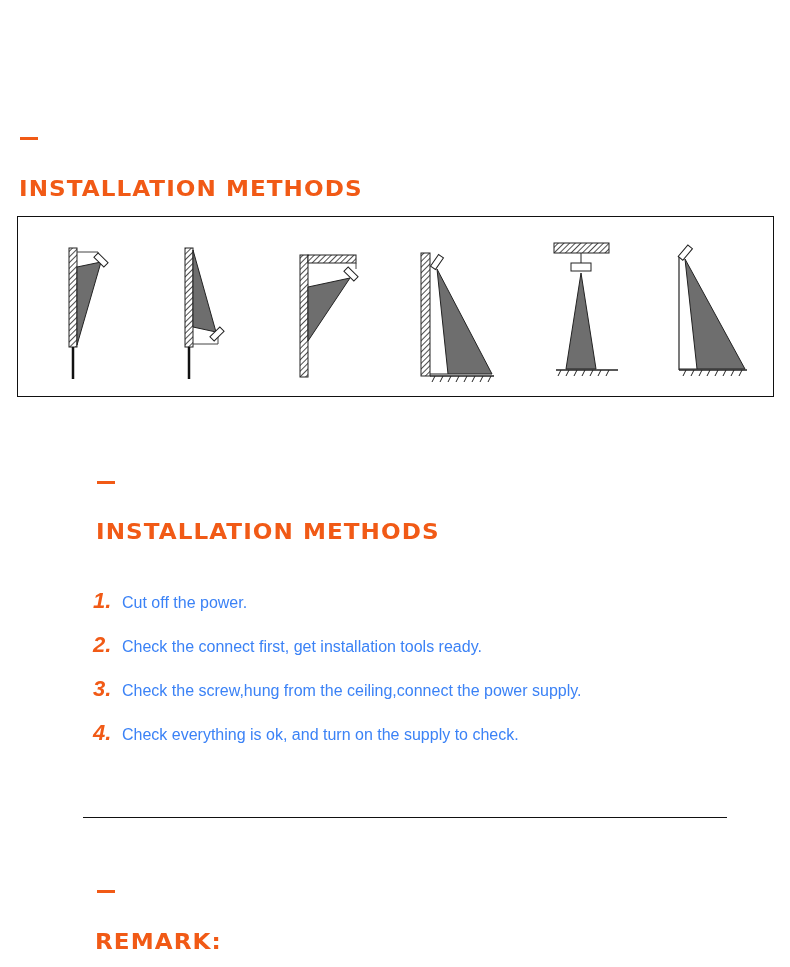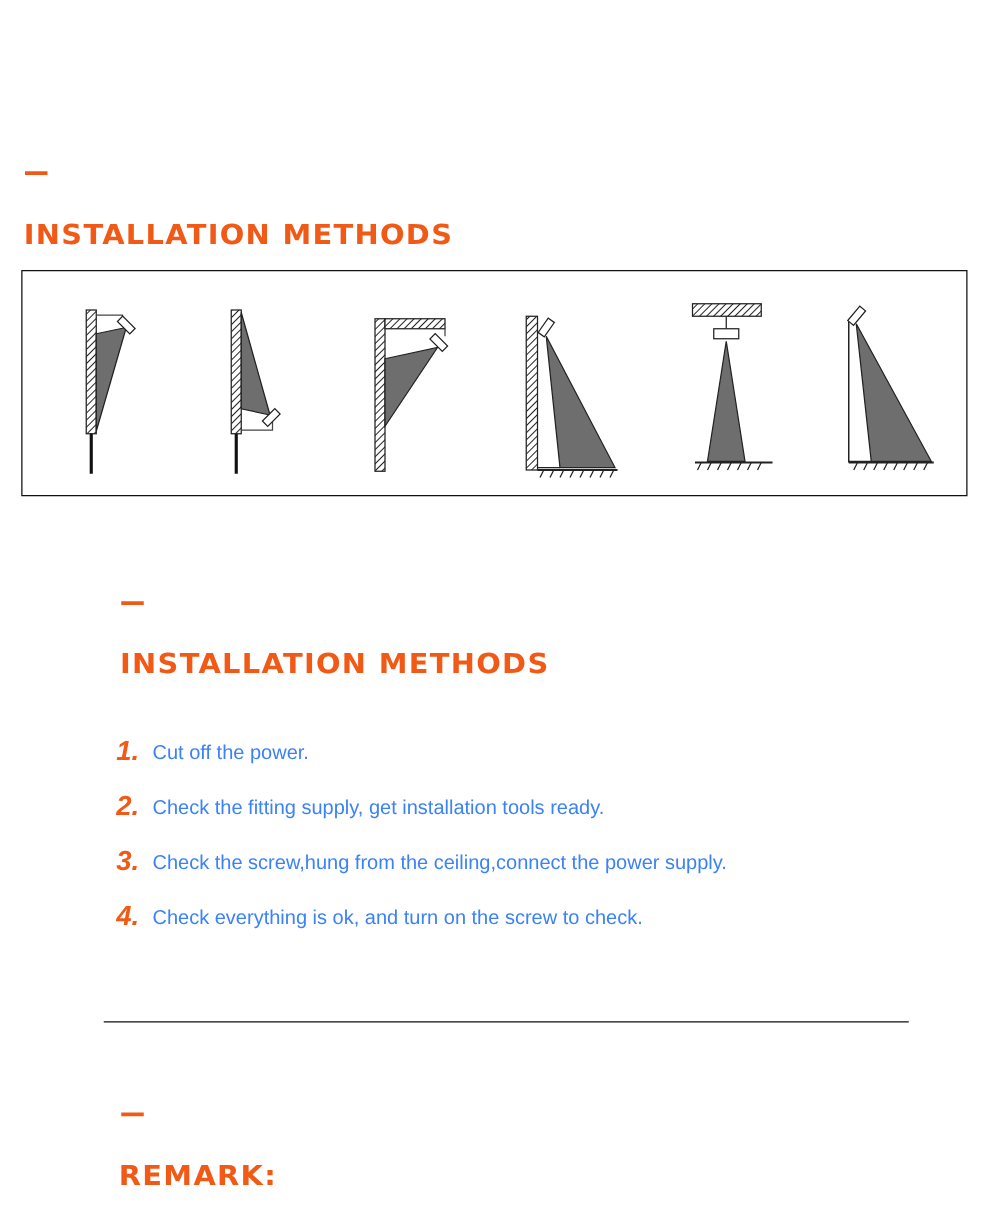--- a/index.html
+++ b/index.html
@@ -133,7 +133,7 @@
   </div>
   <div class="step" style="top:44px;">
     <span class="step-num">2.</span>
-    <span class="step-text">Check the fitting supply, get installation tools ready.</span>
+    <span class="step-text">Check the connect first, get installation tools ready.</span>
   </div>
   <div class="step" style="top:88px;">
     <span class="step-num">3.</span>

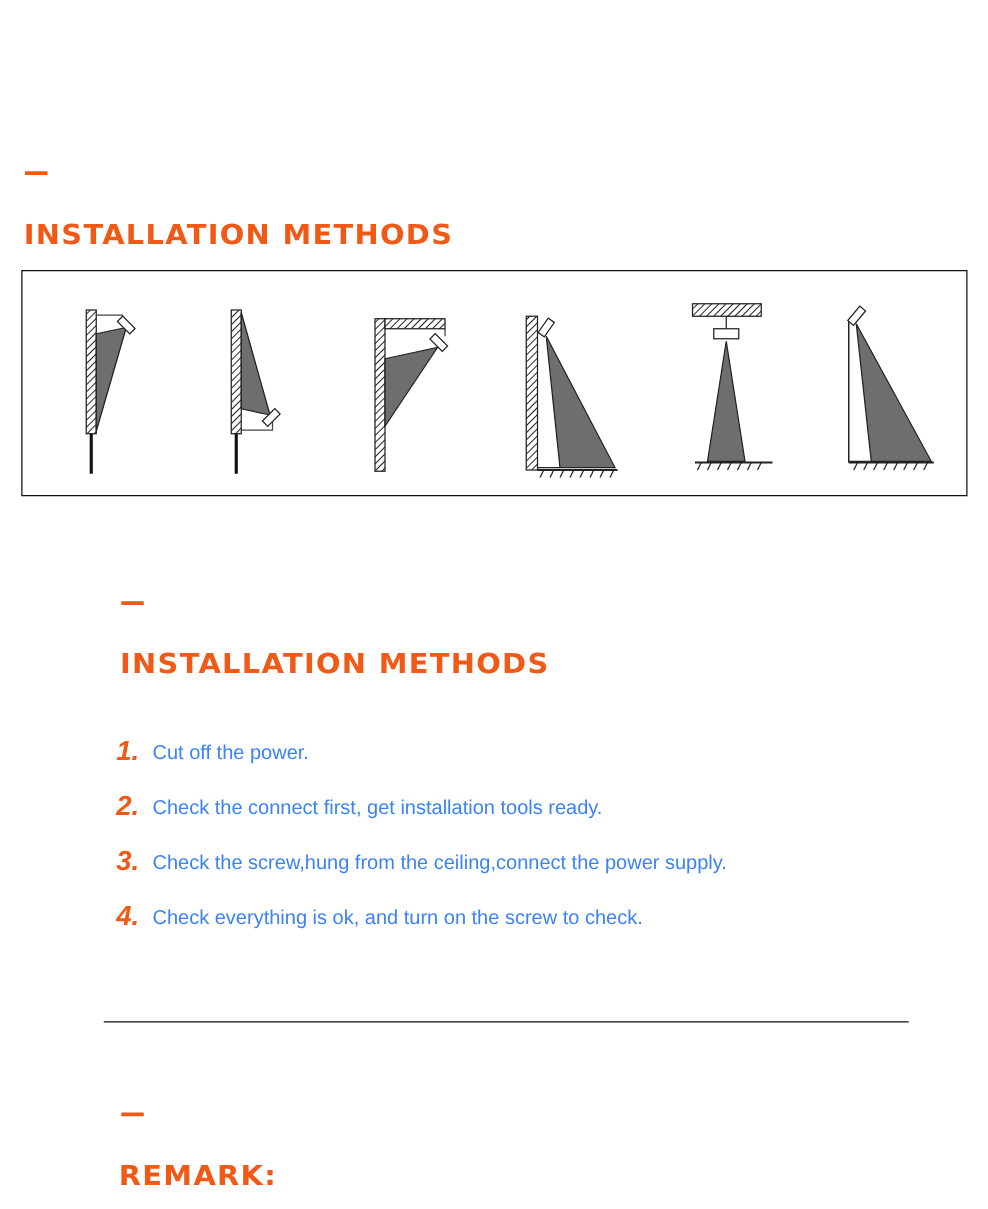--- a/index.html
+++ b/index.html
@@ -141,7 +141,7 @@
   </div>
   <div class="step" style="top:132px;">
     <span class="step-num">4.</span>
-    <span class="step-text">Check everything is ok, and turn on the screw to check.</span>
+    <span class="step-text">Check everything is ok, and turn on the supply to check.</span>
   </div>
 </div>
 

